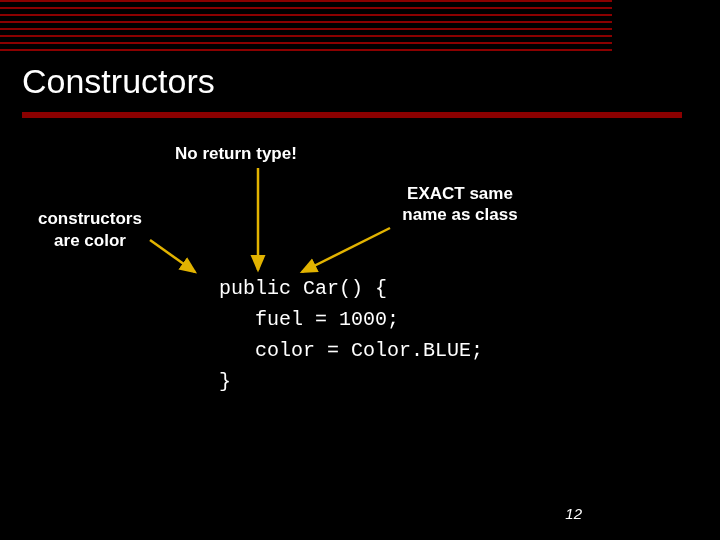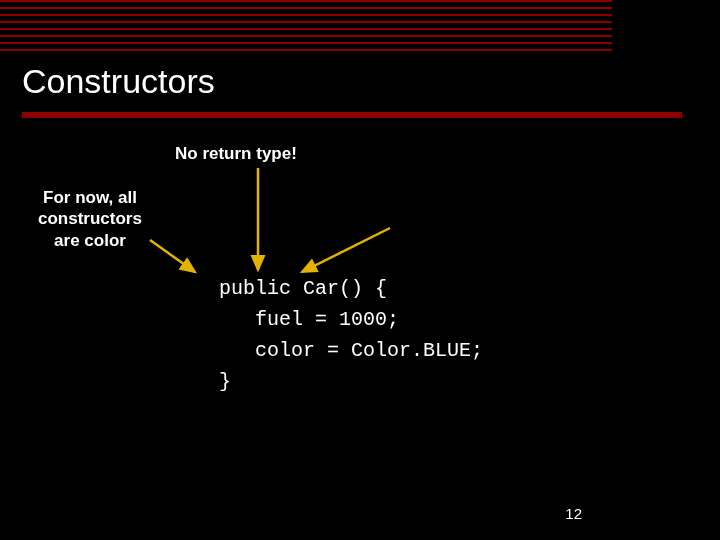--- a/index.html
+++ b/index.html
@@ -122,7 +122,7 @@
 <div class="annotation ann-top">No return type!</div>
 
 <div class="annotation ann-left">
-  <span>For now, all</span><br>
+  <br>
   <span>constructors</span><br>
   <span>are color</span>
 </div>

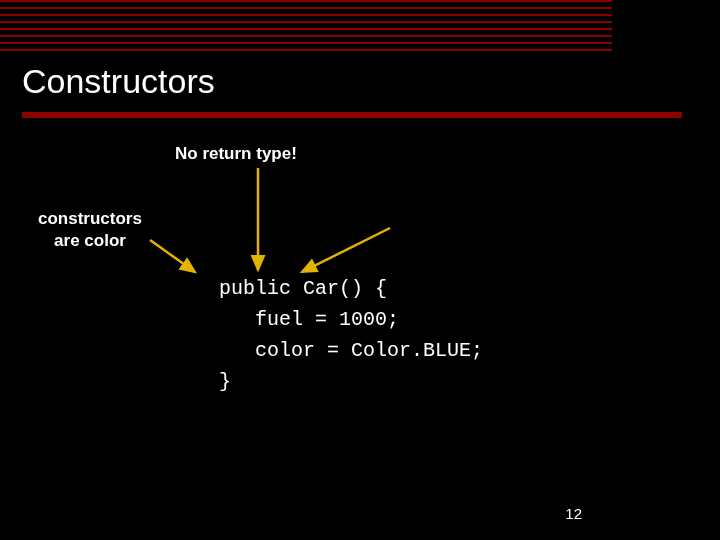--- a/index.html
+++ b/index.html
@@ -127,6 +127,10 @@
   <span>are color</span>
 </div>
 
+<div class="annotation ann-right">
+  <span>EXACT same</span><br>
+  <span>name as class</span>
+</div>
 
 <div class="code"><span>public Car() {</span>
 <span>   fuel = 1000;</span>

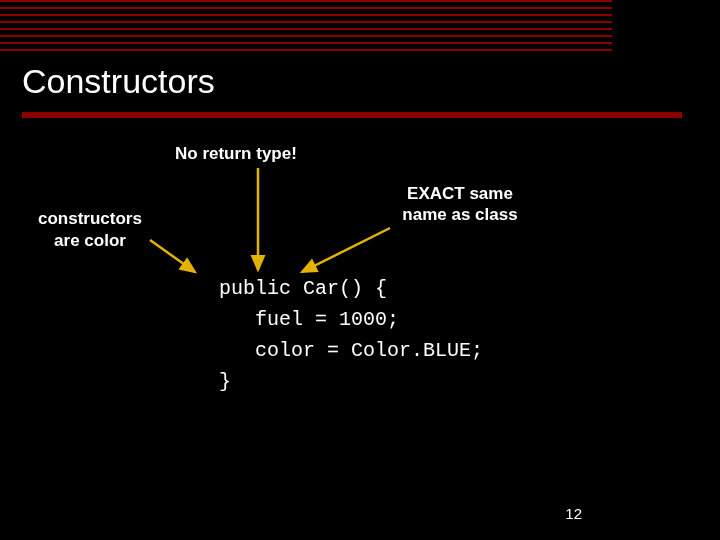--- a/index.html
+++ b/index.html
@@ -91,6 +91,7 @@
     font-size: 15px;
     color: #fff;
     font-family: Verdana, sans-serif;
+    font-style: italic;
   }
   svg.arrows {
     position: absolute;

